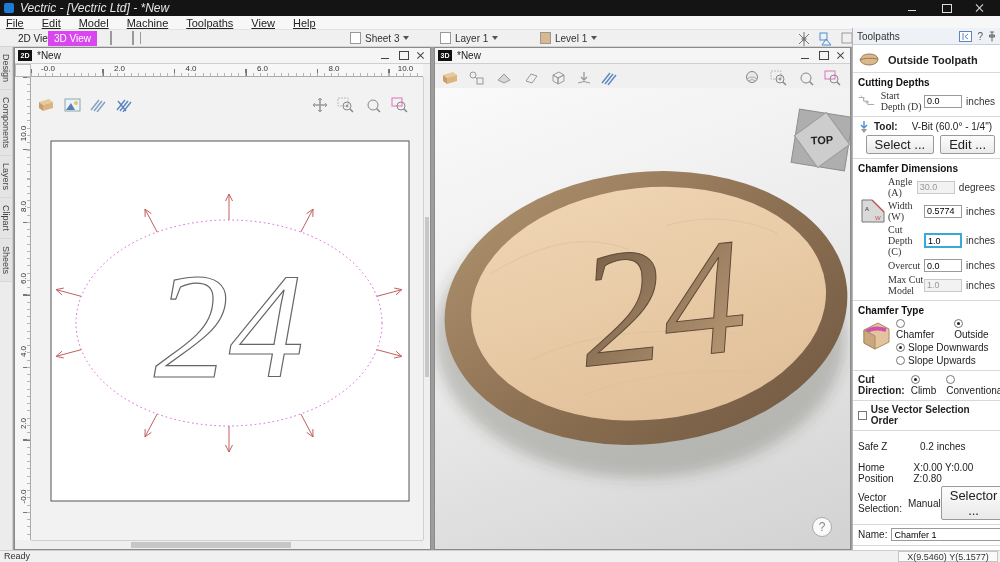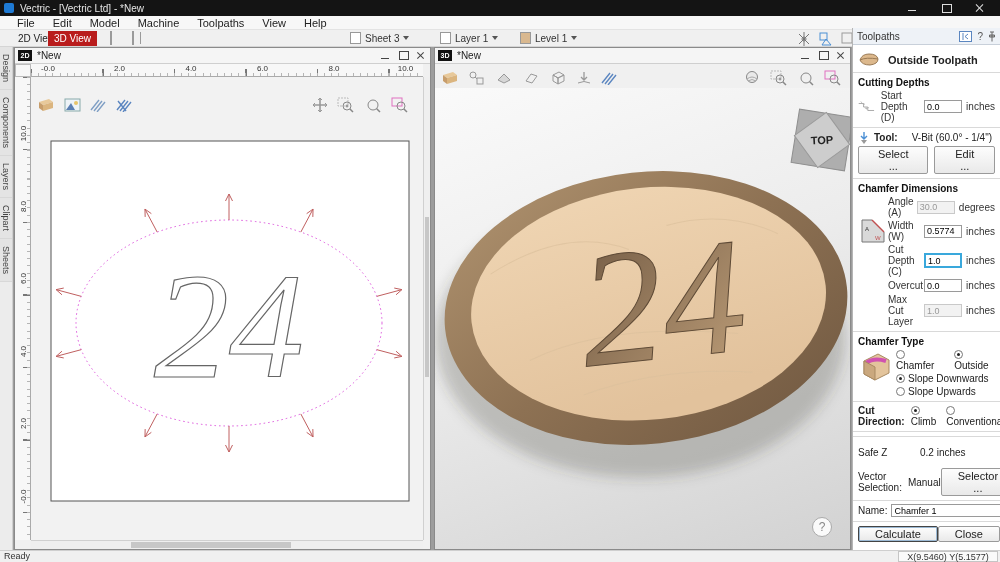--- a/index.html
+++ b/index.html
@@ -8,7 +8,7 @@
 
   
   .titlebar { position:absolute; left:0; top:0; width:1000px; height:16px;
-    background:#141414; color:#e6e6e6; display:flex; align-items:center; font-size:10px; }
+    background:#141414; color:#e6e6e6; display:flex; align-items:center; font-size:12px;font-style:italic; }
   .appicon { width:10px; height:10px; background:#1e7ad4; border-radius:2px; margin:0 6px 0 4px; }
   .titletext { flex:1; }
   .winbtns { display:flex; gap:22px; margin-right:14px; }

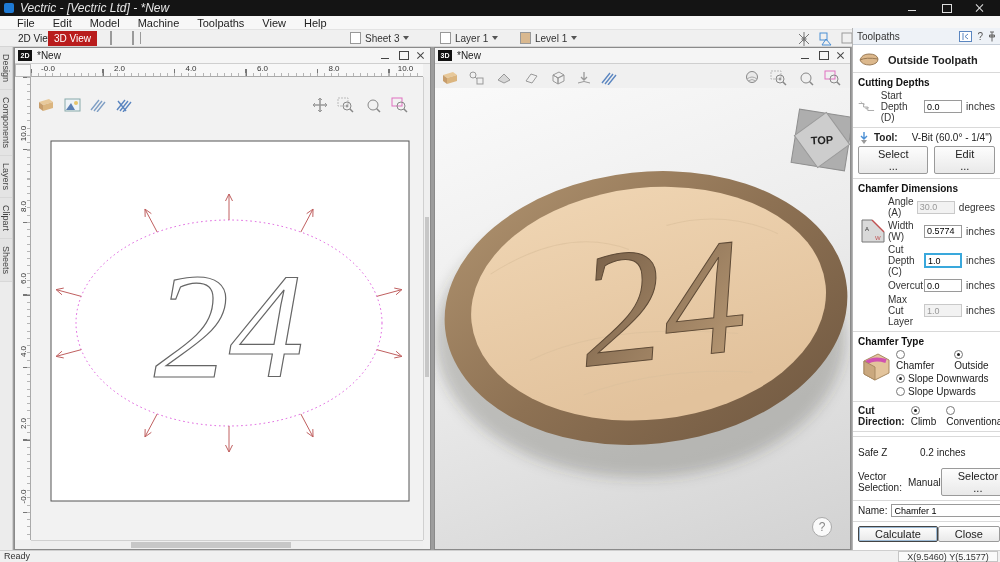--- a/index.html
+++ b/index.html
@@ -20,7 +20,7 @@
 
   
   .menubar { position:absolute; left:0; top:16px; width:1000px; height:14px; background:#f7f7f7;
-    display:flex; align-items:center; gap:18px; padding-left:17px; color:#222; border-bottom:1px solid #e3e3e3; }
+    display:flex; align-items:center; gap:18px; padding-left:6px; color:#222; border-bottom:1px solid #e3e3e3;text-decoration:underline; }
   .menuitem { cursor:default; }
 
   

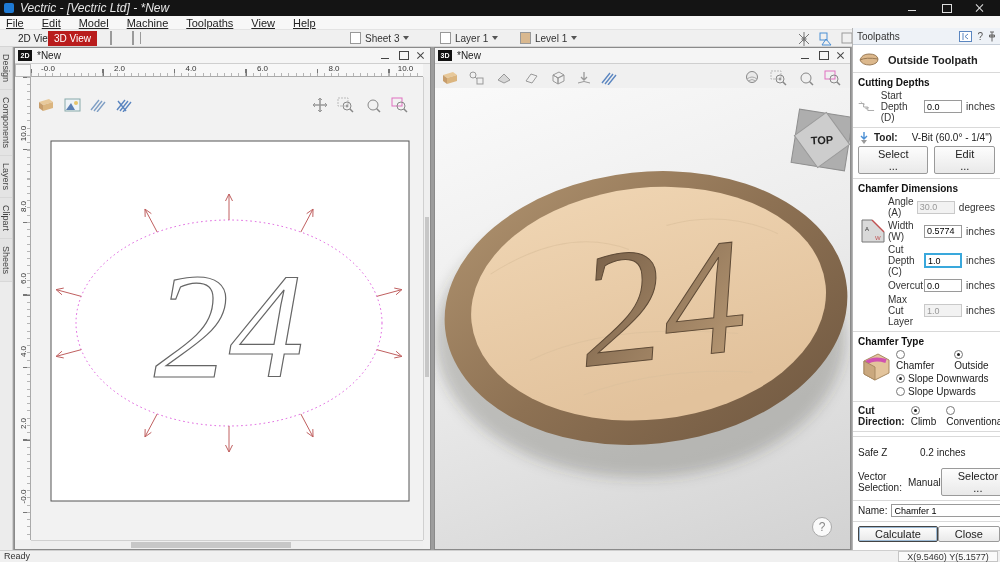--- a/index.html
+++ b/index.html
@@ -27,7 +27,7 @@
   .toolbar { position:absolute; left:0; top:30px; width:855px; height:17px; background:#f0f0f0;
     border-bottom:1px solid #d5d5d5; }
   .viewtab { position:absolute; top:1px; height:15px; padding:0 6px; line-height:15px; font-size:10px; color:#222; }
-  .viewtab.active { background:#b91c1c; color:#fff; }
+  .viewtab.active { background:#d946ef; color:#fff; }
   .tb-ico { position:absolute; top:2px; }
   .splitico { width:17px; height:13px; border:1px solid #9a9a9a; background:#fff; position:relative; }
   .splitico.h::after { content:""; position:absolute; left:0; right:0; top:5px; height:1px; background:#9a9a9a; }

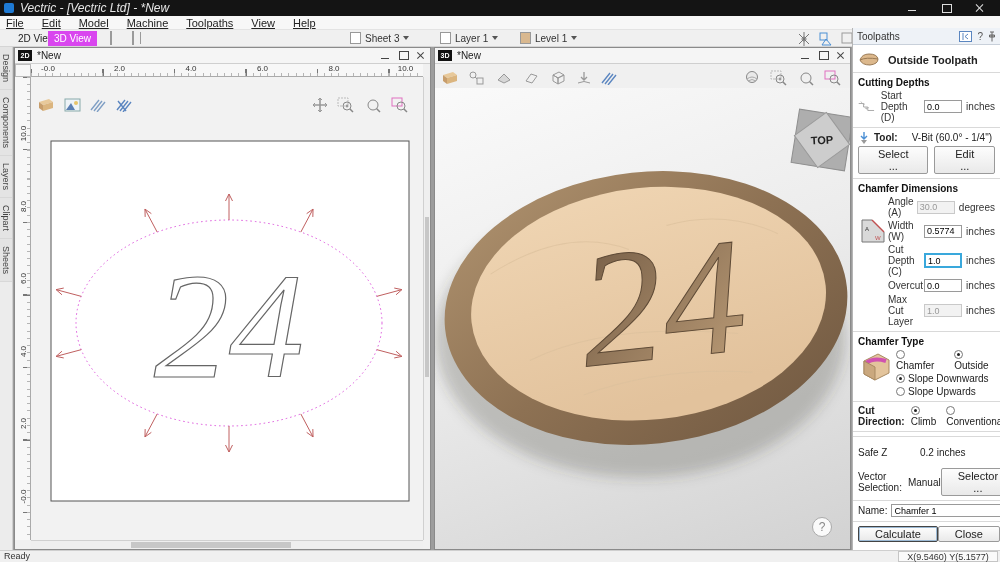--- a/index.html
+++ b/index.html
@@ -151,7 +151,7 @@
     <span>Layer 1</span>
     <span class="caret"></span>
   </span>
-  <span class="drop" style="left:520px">
+  <span class="drop" style="left:540px">
     <span class="pageico tan"></span>
     <span>Level 1</span>
     <span class="caret"></span>

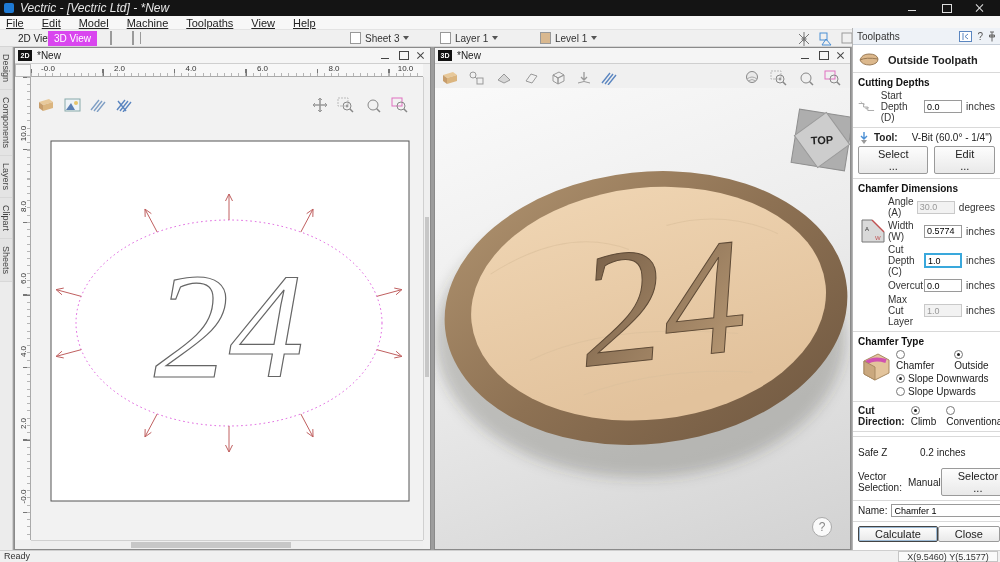--- a/index.html
+++ b/index.html
@@ -95,7 +95,7 @@
   .sechead { font-weight:bold; font-size:10px; color:#111; margin:4px 0 2px 0; }
   .divider { border-top:1px solid #d9d9d9; margin:4px -5px 3px -5px; }
   .row { display:flex; align-items:center; margin:2px 0; }
-  .fldlabel { color:#333; }
+  .fldlabel { color:#333;font-family:Liberation Serif, serif; }
   .fld { width:38px; height:13px; border:1px solid #9a9a9a; font-size:9px; padding:0 2px; font-family:"Liberation Sans",sans-serif; background:#fff; }
   .fld.dis { background:#f2f2f2; color:#999; border-color:#c9c9c9; }
   .fld.focus { border:2px solid #39a8dc; height:15px; }

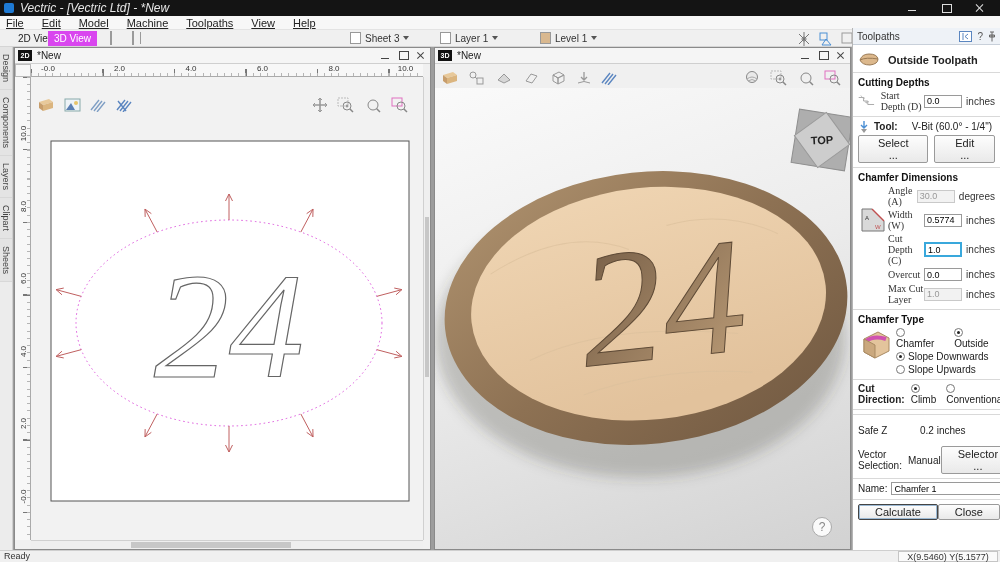--- a/index.html
+++ b/index.html
@@ -100,7 +100,7 @@
   .fld.dis { background:#f2f2f2; color:#999; border-color:#c9c9c9; }
   .fld.focus { border:2px solid #39a8dc; height:15px; }
   .units { margin-left:4px; color:#333; }
-  .btn { font-size:11px; padding:1px 16px; background:linear-gradient(#fdfdfd,#e9e9e9); border:1px solid #9a9a9a; border-radius:2px; color:#222; }
+  .btn { font-size:13px; padding:1px 8px; background:linear-gradient(#fdfdfd,#e9e9e9); border:1px solid #9a9a9a; border-radius:2px; color:#222; }
   .btn.primary { border:1px solid #444; box-shadow:0 0 0 1px #9bb9d4 inset; }
   .radio { width:9px; height:9px; border-radius:50%; border:1px solid #777; background:#fff; display:inline-block; position:relative; vertical-align:-1px; margin-right:3px; }
   .radio.on::after { content:""; position:absolute; left:2px; top:2px; width:3px; height:3px; border-radius:50%; background:#222; }

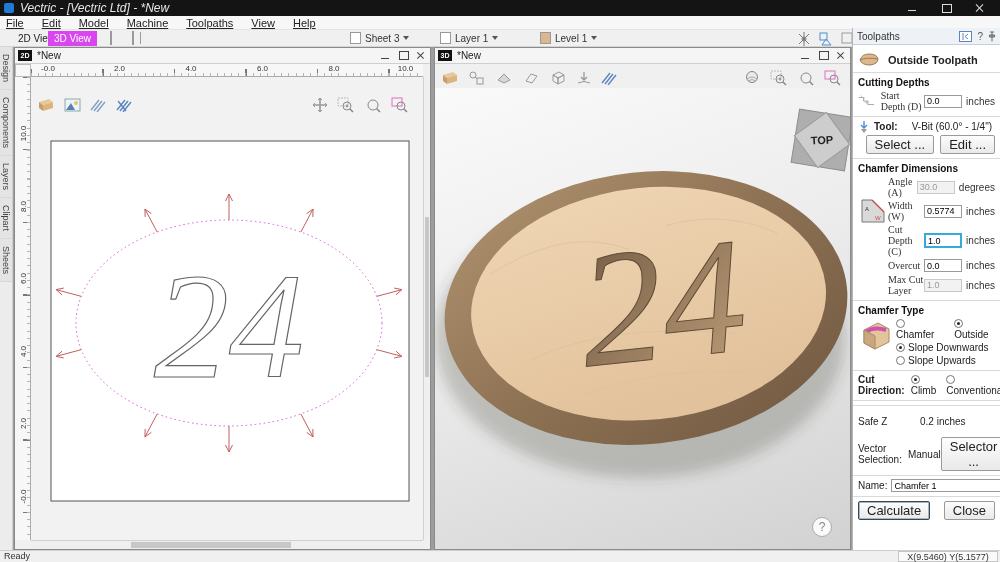--- a/index.html
+++ b/index.html
@@ -463,7 +463,7 @@
           <span class="units">inches</span>
         </div>
       <div class="row">
-          <span class="fldlabel dimlabel">Max Cut Layer</span>
+          <span class="fldlabel dimlabel">Max Cut Model</span>
           <input class="fld dis" value="1.0" style="">
           <span class="units">inches</span>
         </div>

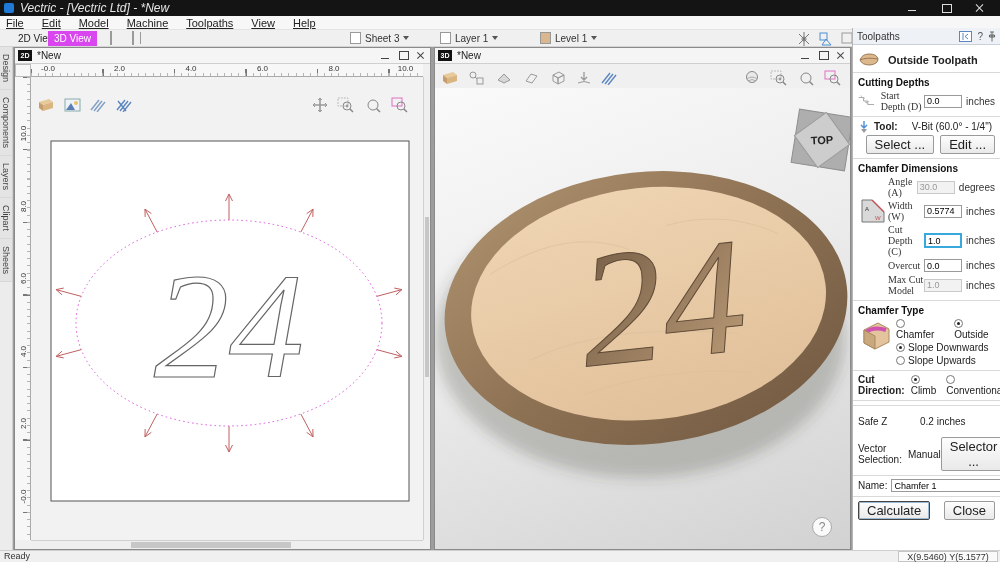--- a/index.html
+++ b/index.html
@@ -497,6 +497,10 @@
     </div>
     <div class="divider"></div>
 
+    <div class="row">
+      <span class="checkbox"></span>
+      <span style="font-weight:bold">Use Vector Selection Order</span>
+    </div>
     <div class="divider"></div>
 
     <div class="row" style="margin:10px 0">

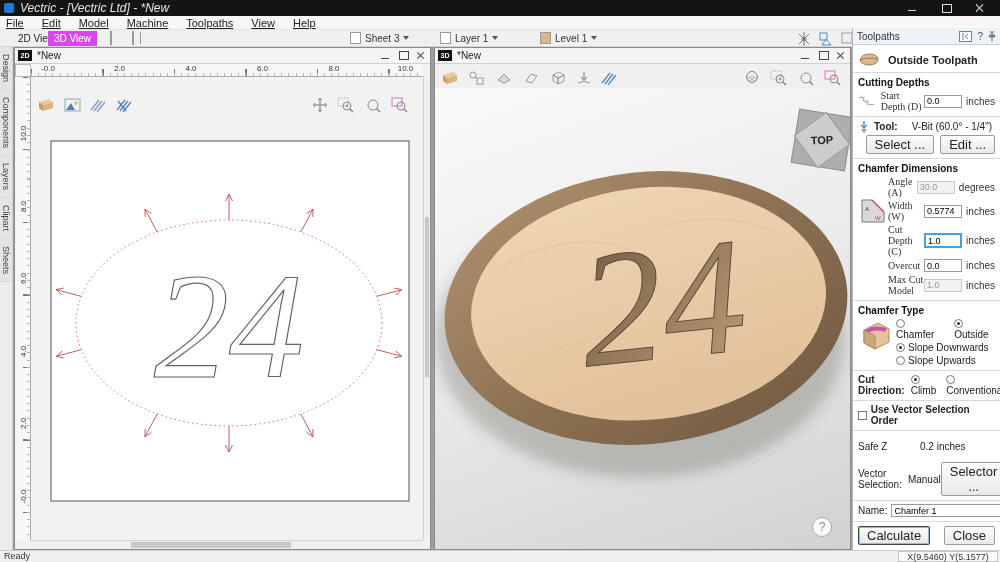--- a/index.html
+++ b/index.html
@@ -507,6 +507,10 @@
         <span style="width:62px">Safe Z</span>
         <span>0.2 inches</span>
       </div>
+    <div class="row" style="margin:1px 0">
+        <span style="width:62px">Home Position</span>
+        <span>X:0.00 Y:0.00 Z:0.80</span>
+      </div>
 
     <div class="row" style="">
       <span>Vector Selection:</span>

